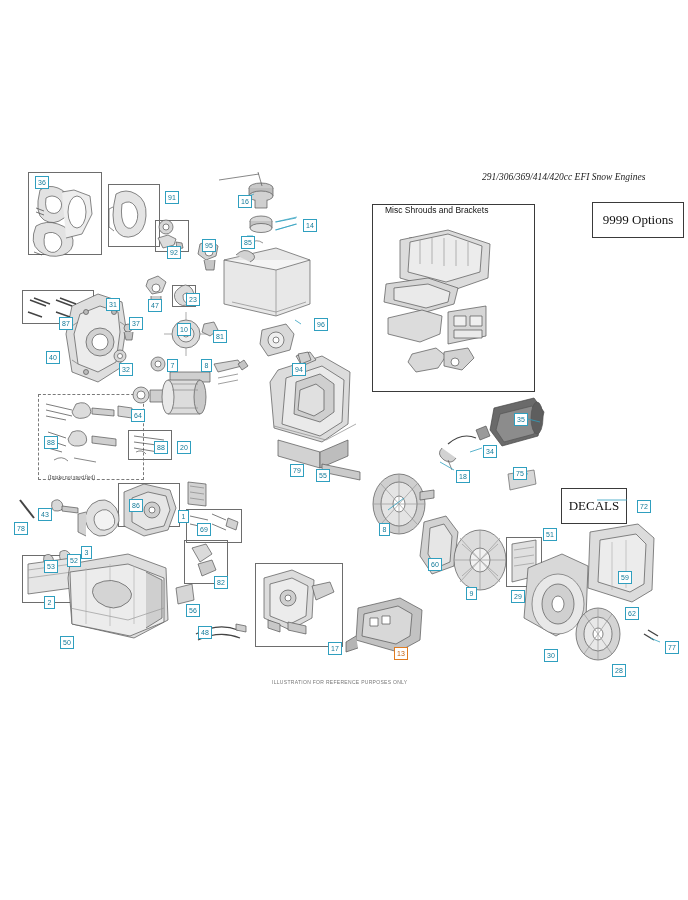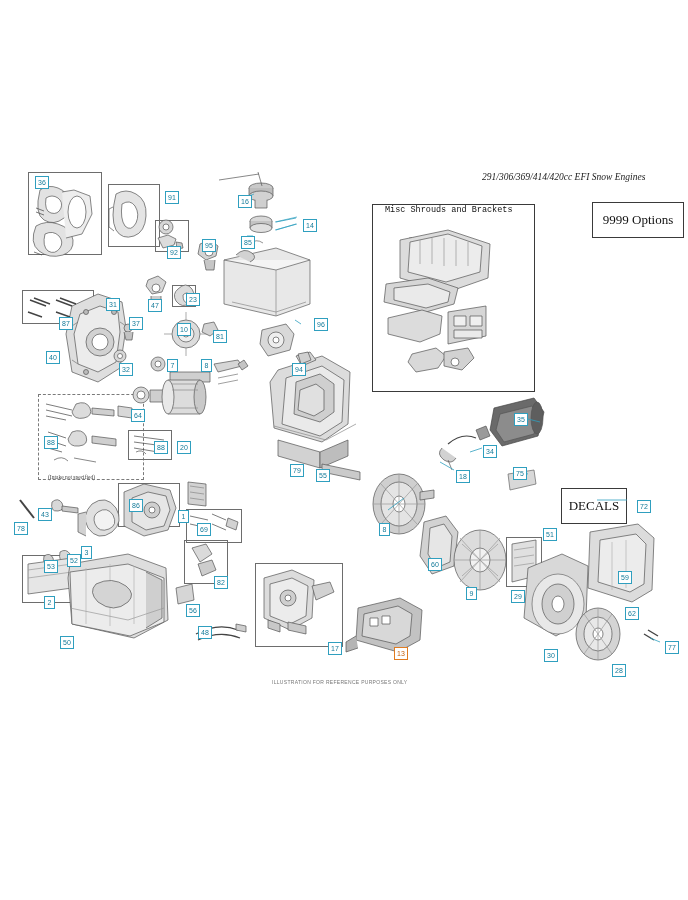--- a/index.html
+++ b/index.html
@@ -42,7 +42,7 @@
   }
   .grouptitle {
     position: absolute;
-    font-family: Liberation Mono, monospace;
+    font-family: Liberation Sans, sans-serif;
     font-size: 8.5px;
     color: #111;
     background: #fff;

